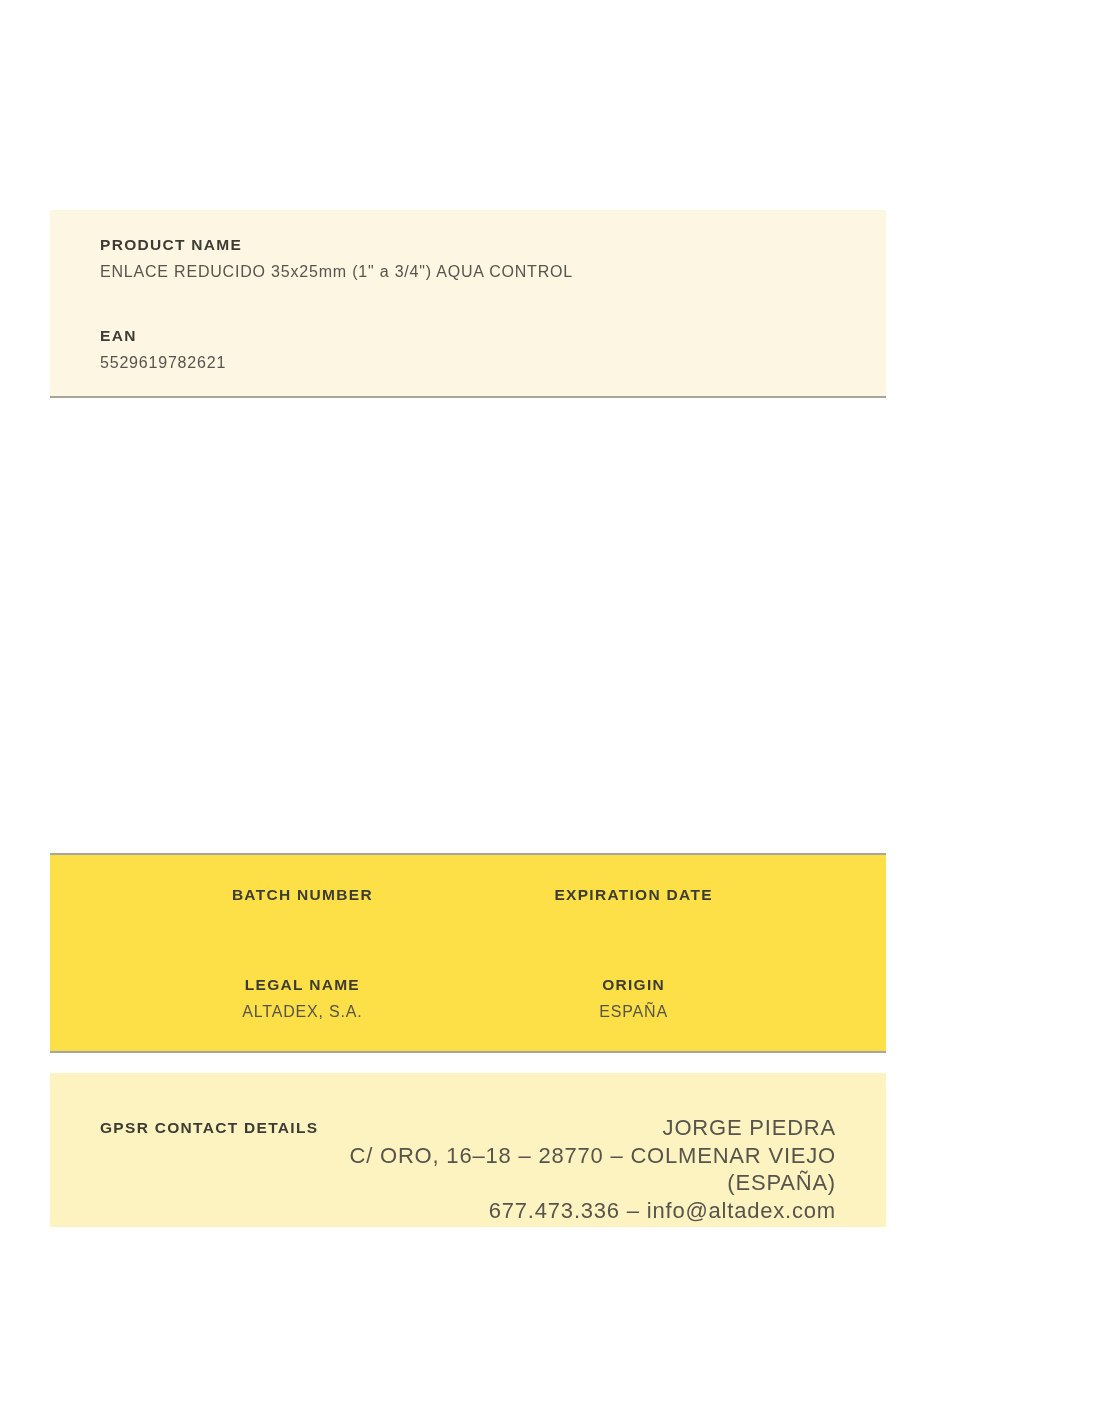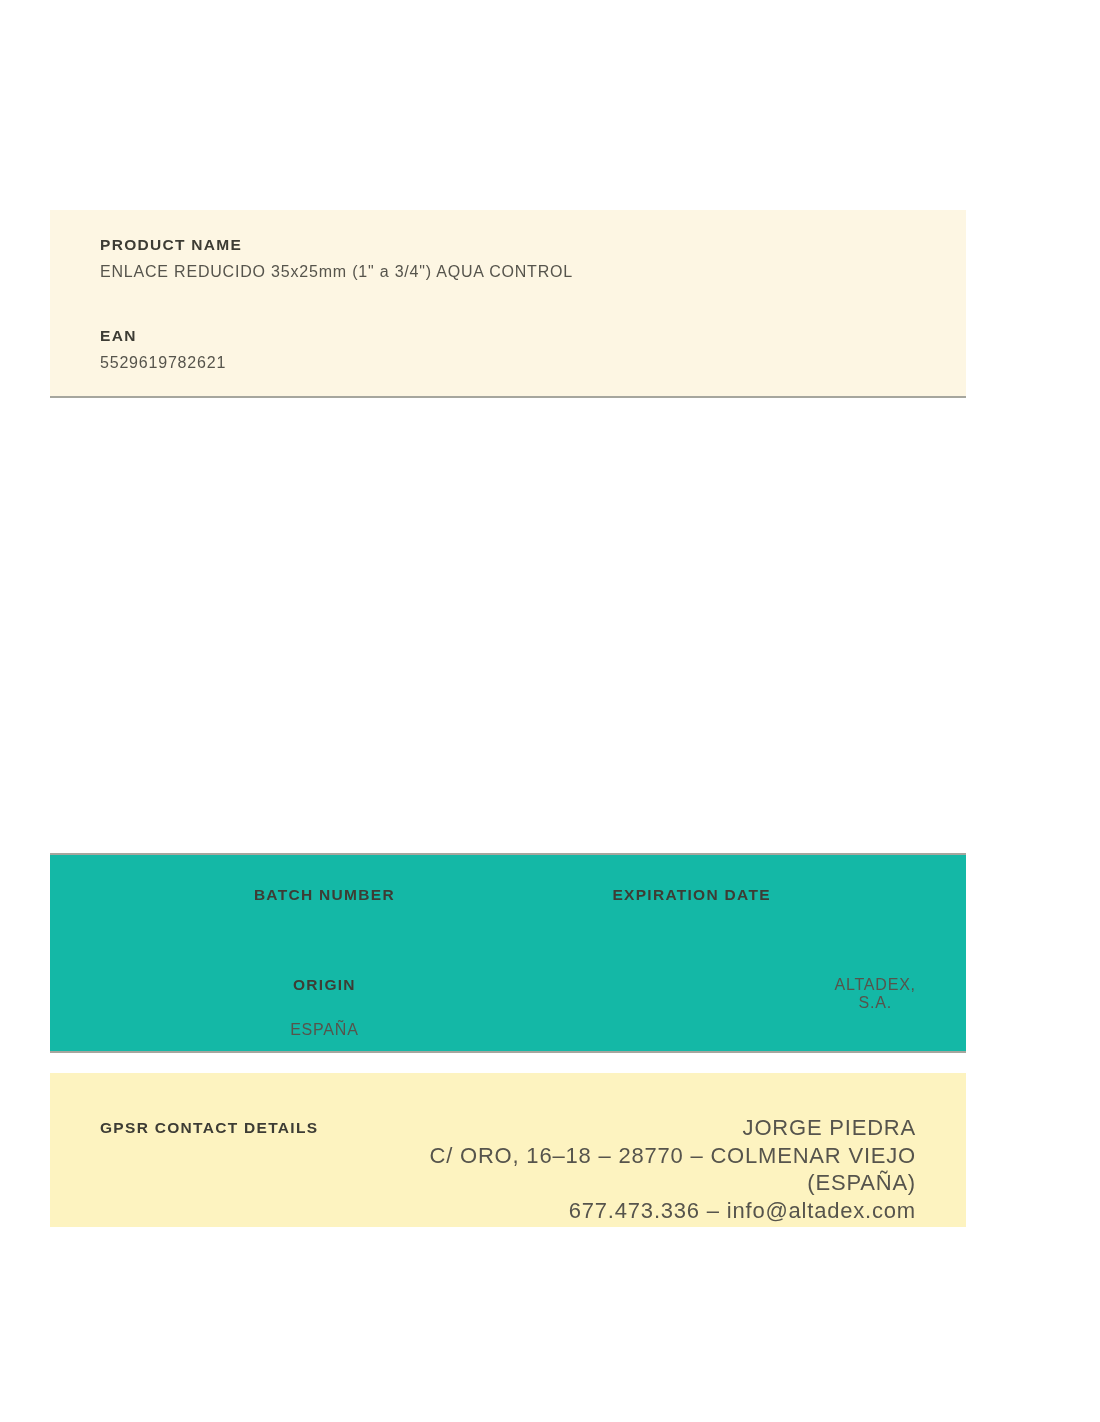--- a/index.html
+++ b/index.html
@@ -17,7 +17,7 @@
   }
   .panel {
     box-sizing: border-box;
-    width: 916px;
+    width: 836px;
   }
   .panel-top {
     margin-top: 210px;

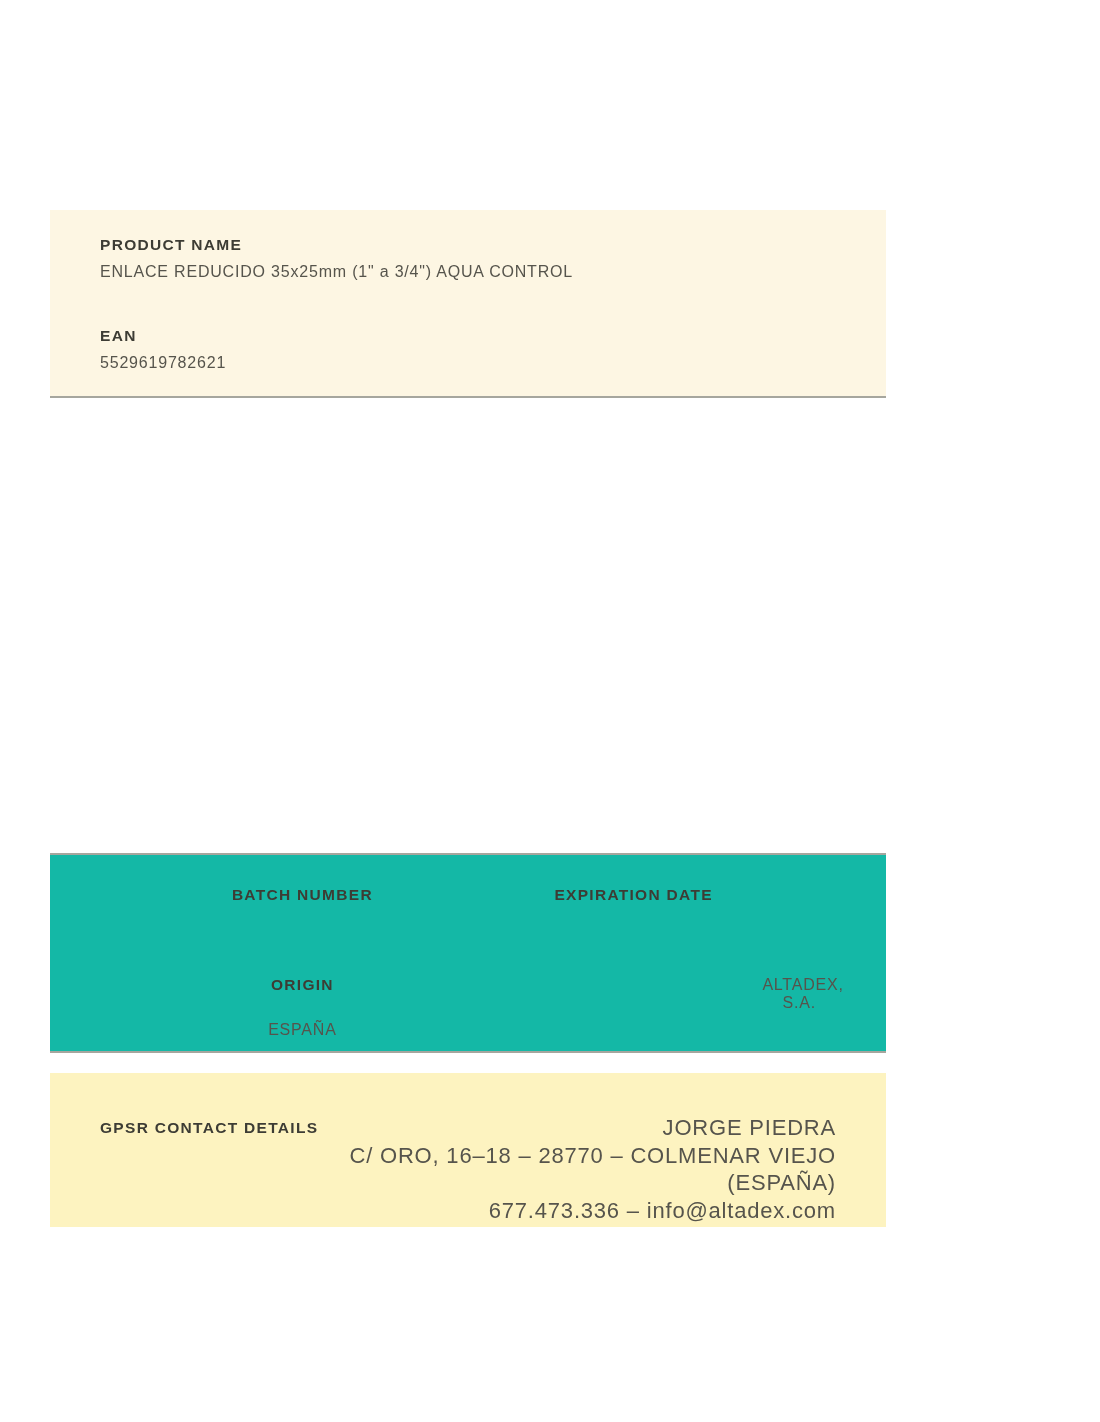--- a/index.html
+++ b/index.html
@@ -46,7 +46,7 @@
   .panel-mid {
     margin-top: 455px;
     height: 200px;
-    background: #14b8a6;
+    background: #fde047;
     border-top: 2px solid #a6a69e;
     border-bottom: 2px solid #a6a69e;
     padding-top: 31px;

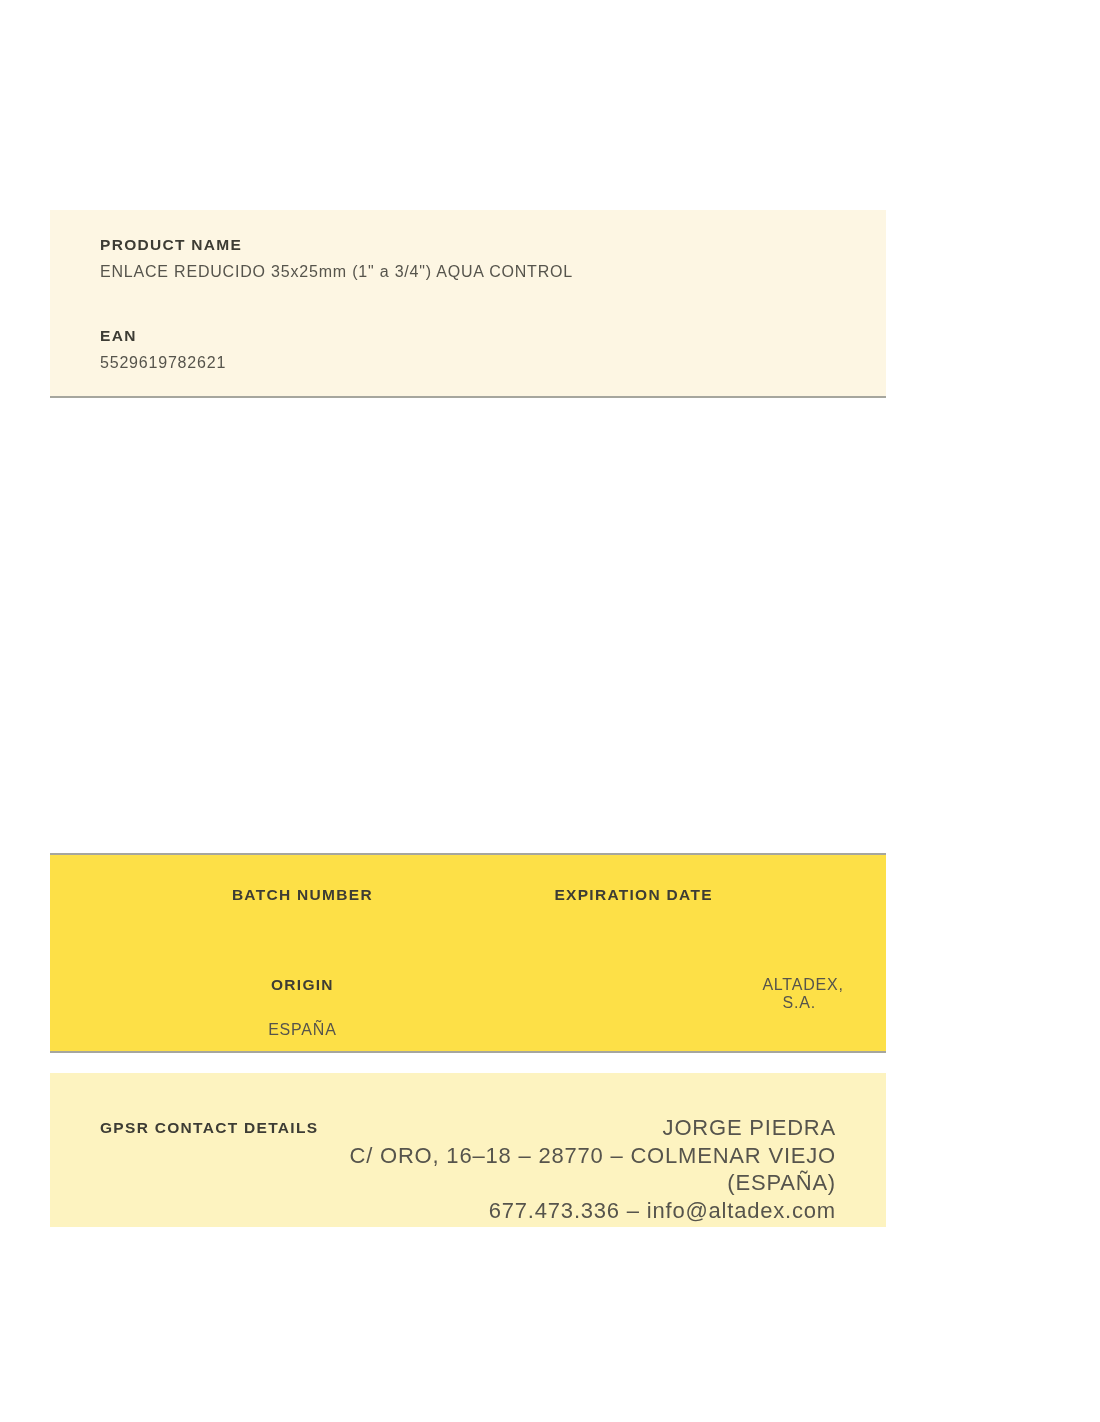--- a/index.html
+++ b/index.html
@@ -112,6 +112,7 @@
       <div class="cell"></div>
     </div>
     <div class="mid-grid grid-row2">
+      <div class="cell field-label">LEGAL NAME</div>
       <div class="cell field-label">ORIGIN</div>
       <div class="cell"></div>
       <div class="cell field-value">ALTADEX, S.A.</div>

